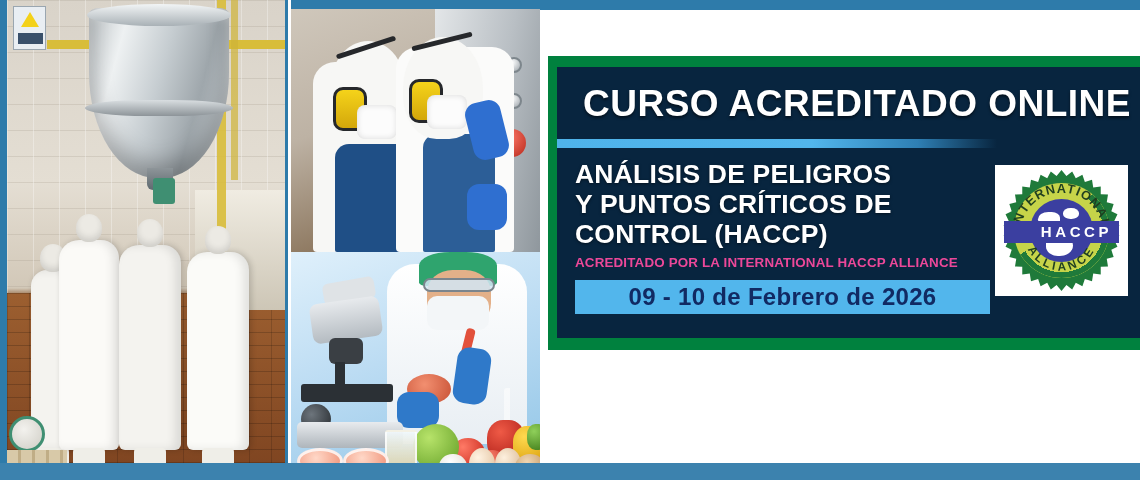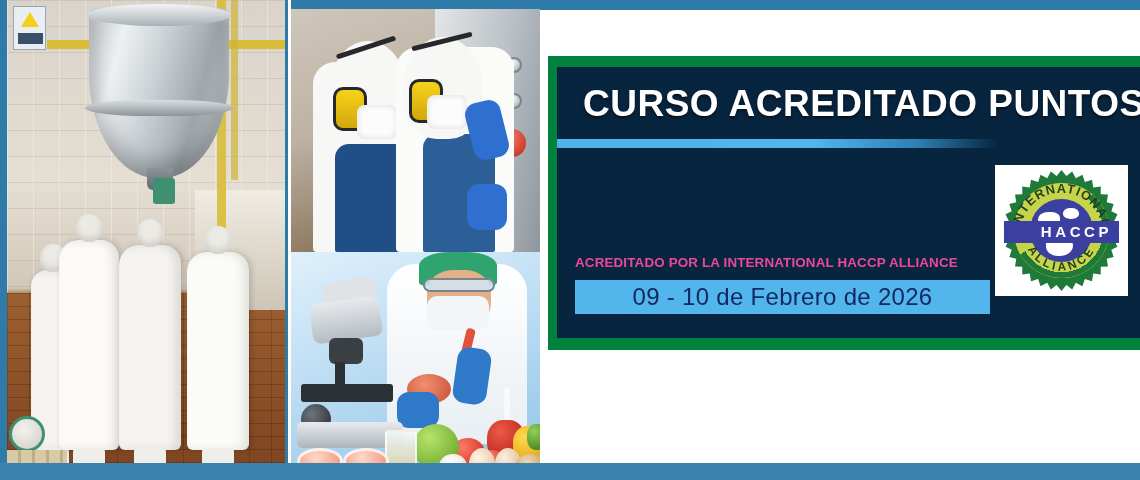--- a/index.html
+++ b/index.html
@@ -395,7 +395,7 @@
 
     <div class="card">
       <div class="card-inner">
-        <div class="kicker">CURSO ACREDITADO PUNTOS</div>
+        <div class="kicker">CURSO ACREDITADO ONLINE</div>
         <div class="accent"></div>
 
 

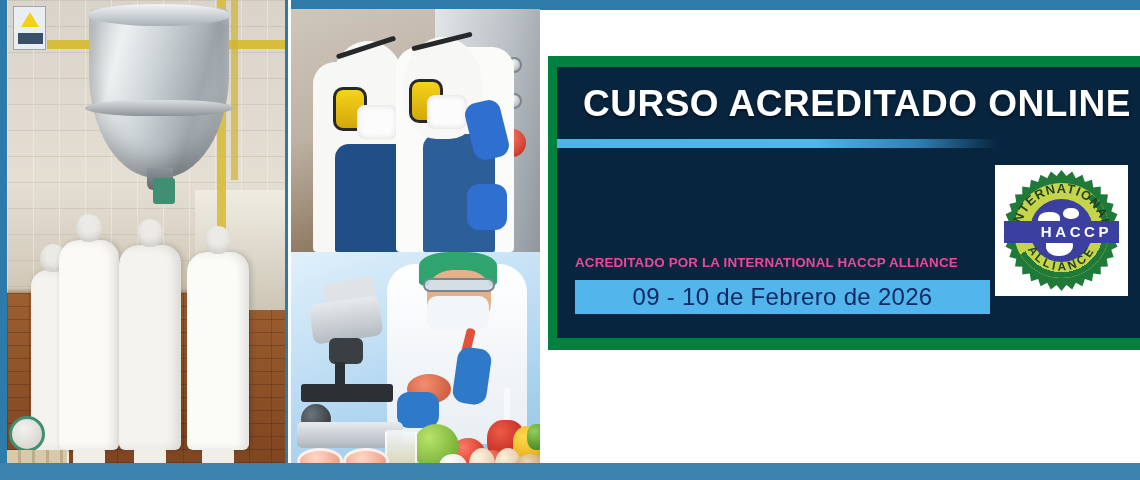--- a/index.html
+++ b/index.html
@@ -398,6 +398,11 @@
         <div class="kicker">CURSO ACREDITADO ONLINE</div>
         <div class="accent"></div>
 
+        <div class="title">
+          <div>ANÁLISIS DE PELIGROS</div>
+          <div>Y PUNTOS CRÍTICOS DE</div>
+          <div>CONTROL (HACCP)</div>
+        </div>
 
         <div class="accred">ACREDITADO POR LA INTERNATIONAL HACCP ALLIANCE</div>
 

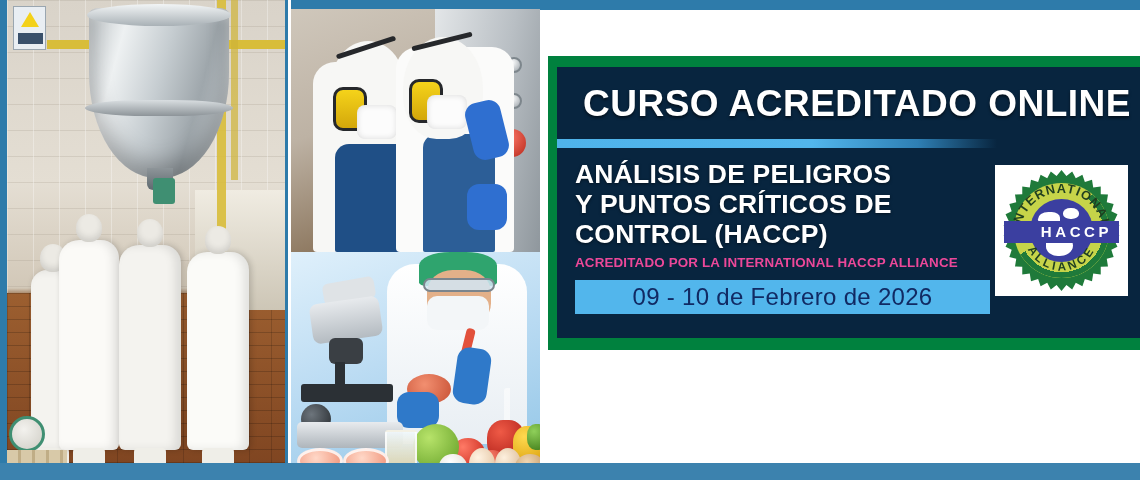--- a/index.html
+++ b/index.html
@@ -239,7 +239,7 @@
     display:flex; align-items:center; justify-content:center;
   }
   .date-bar span {
-    color:#112A63; font-weight:normal; font-size:24px; letter-spacing:.3px;
+    color:#112A63; font-weight:bold; font-size:24px; letter-spacing:.3px;
   }
 
   

